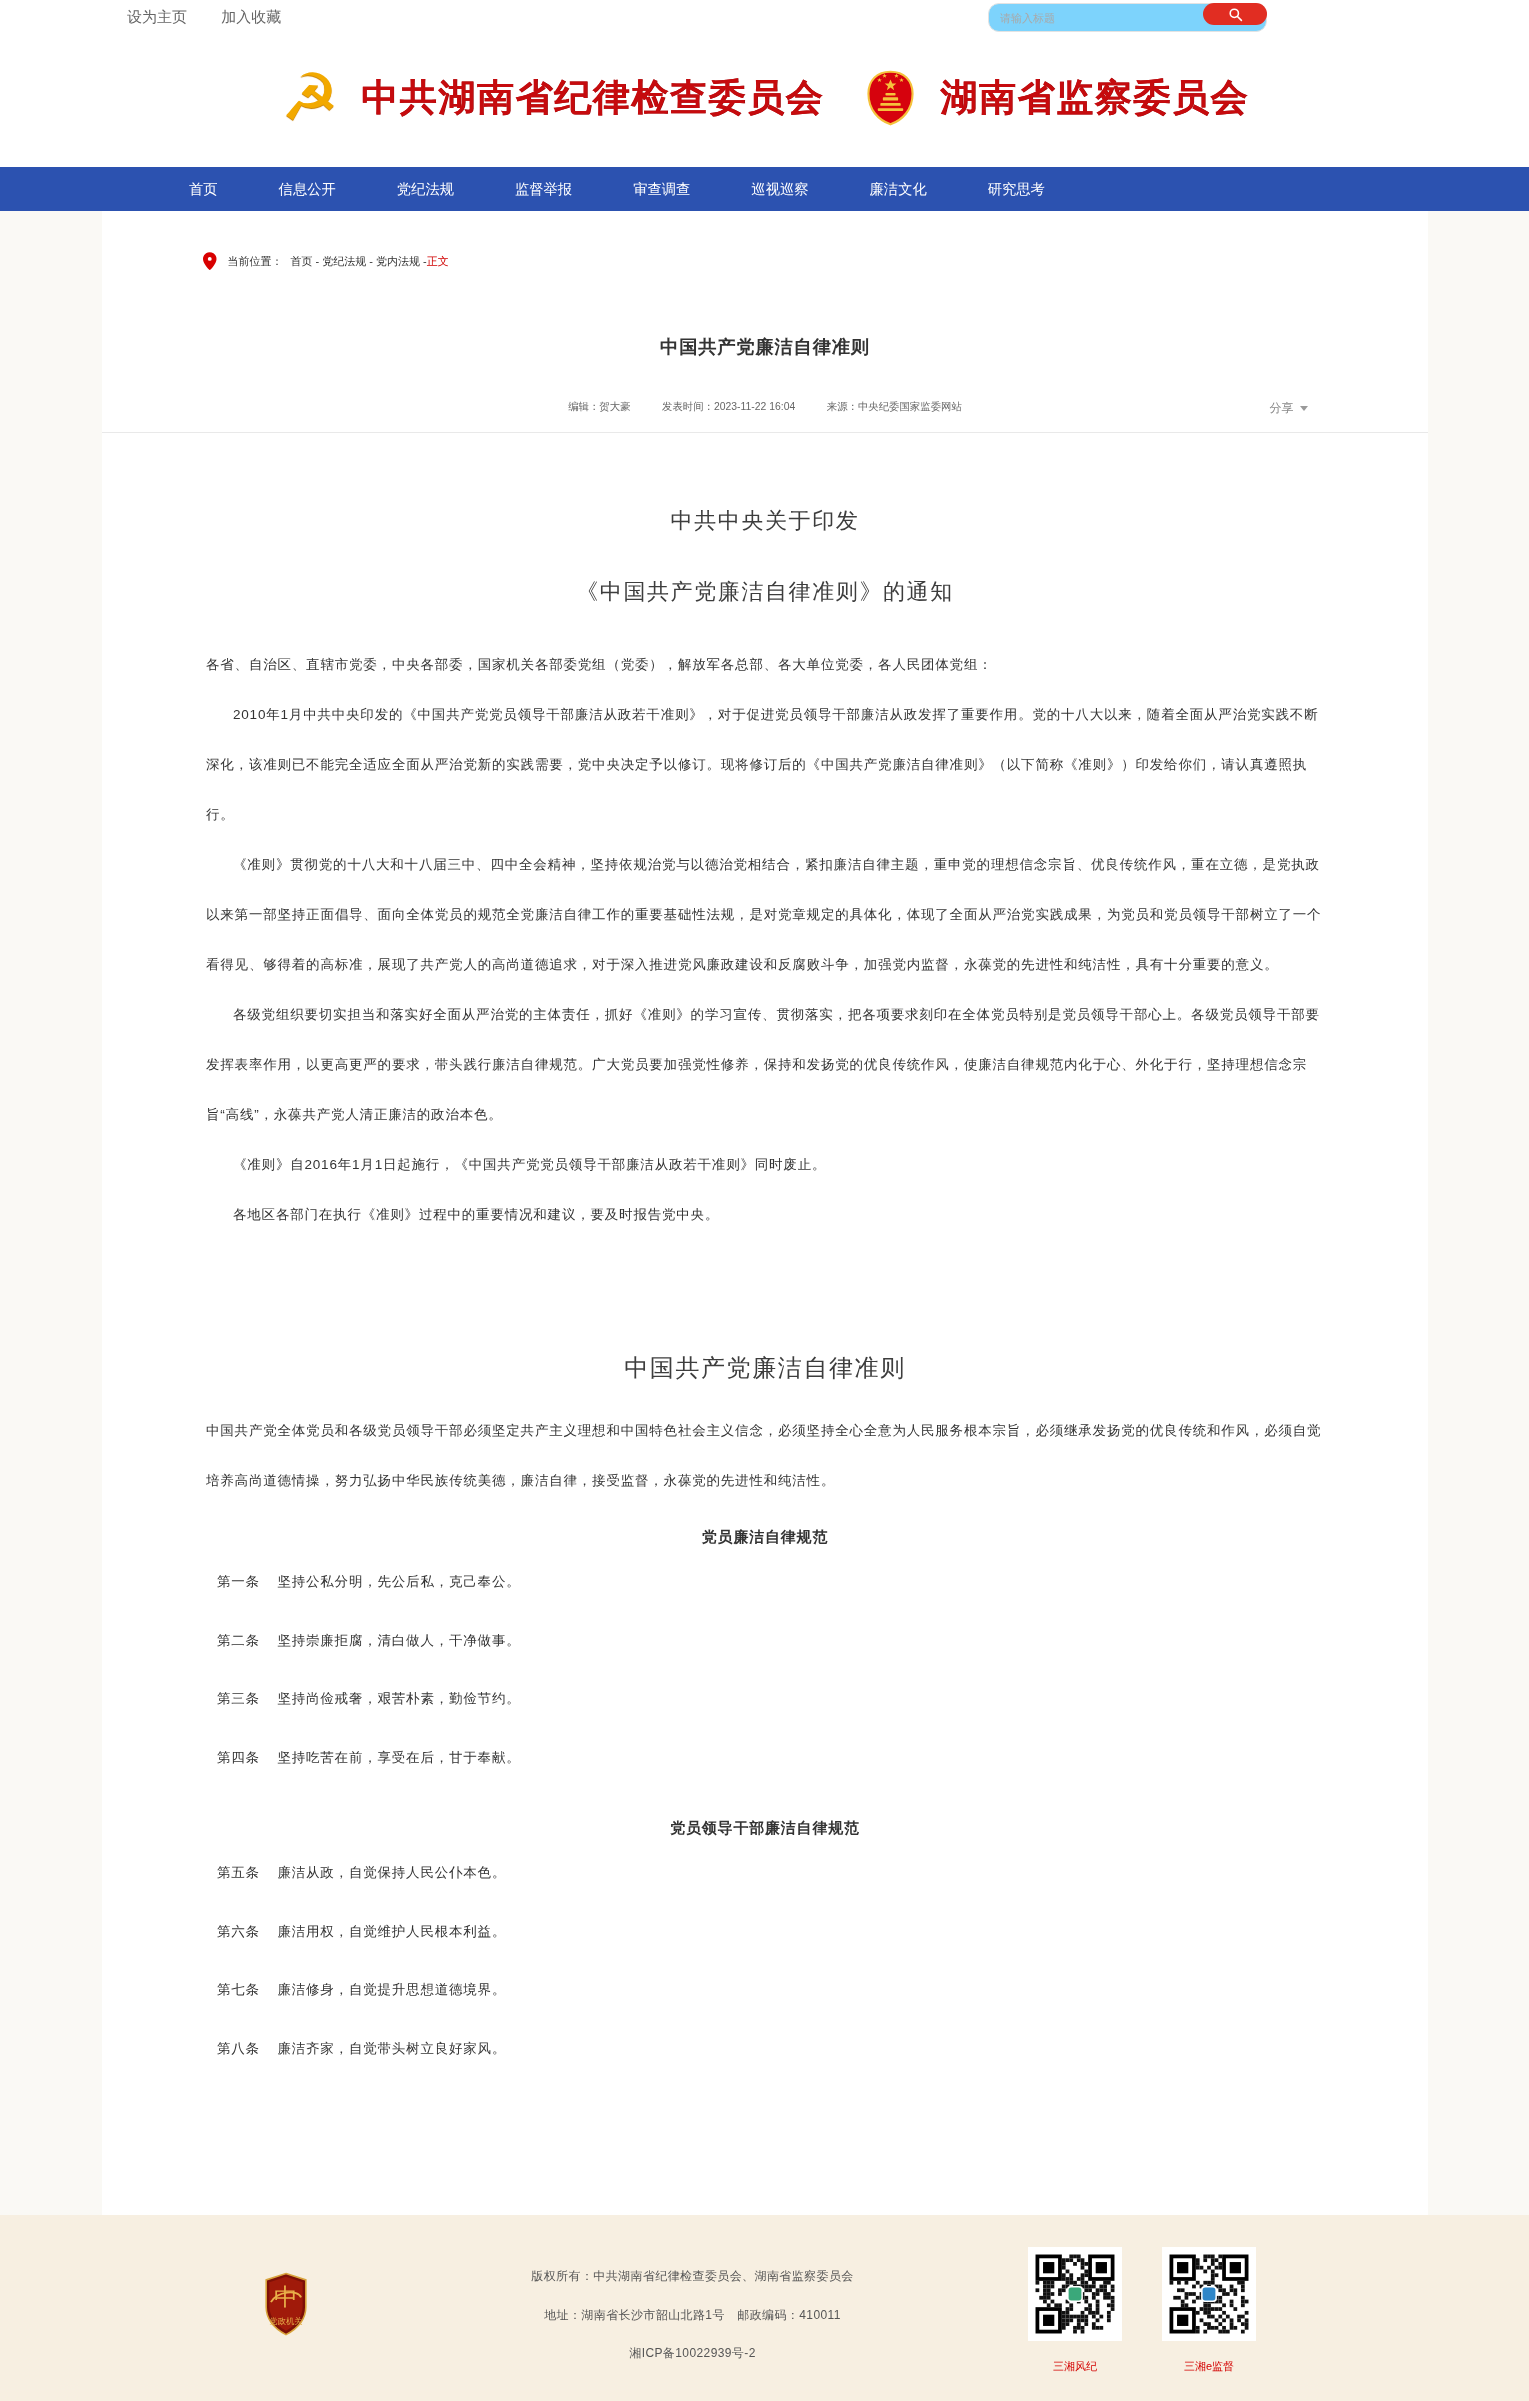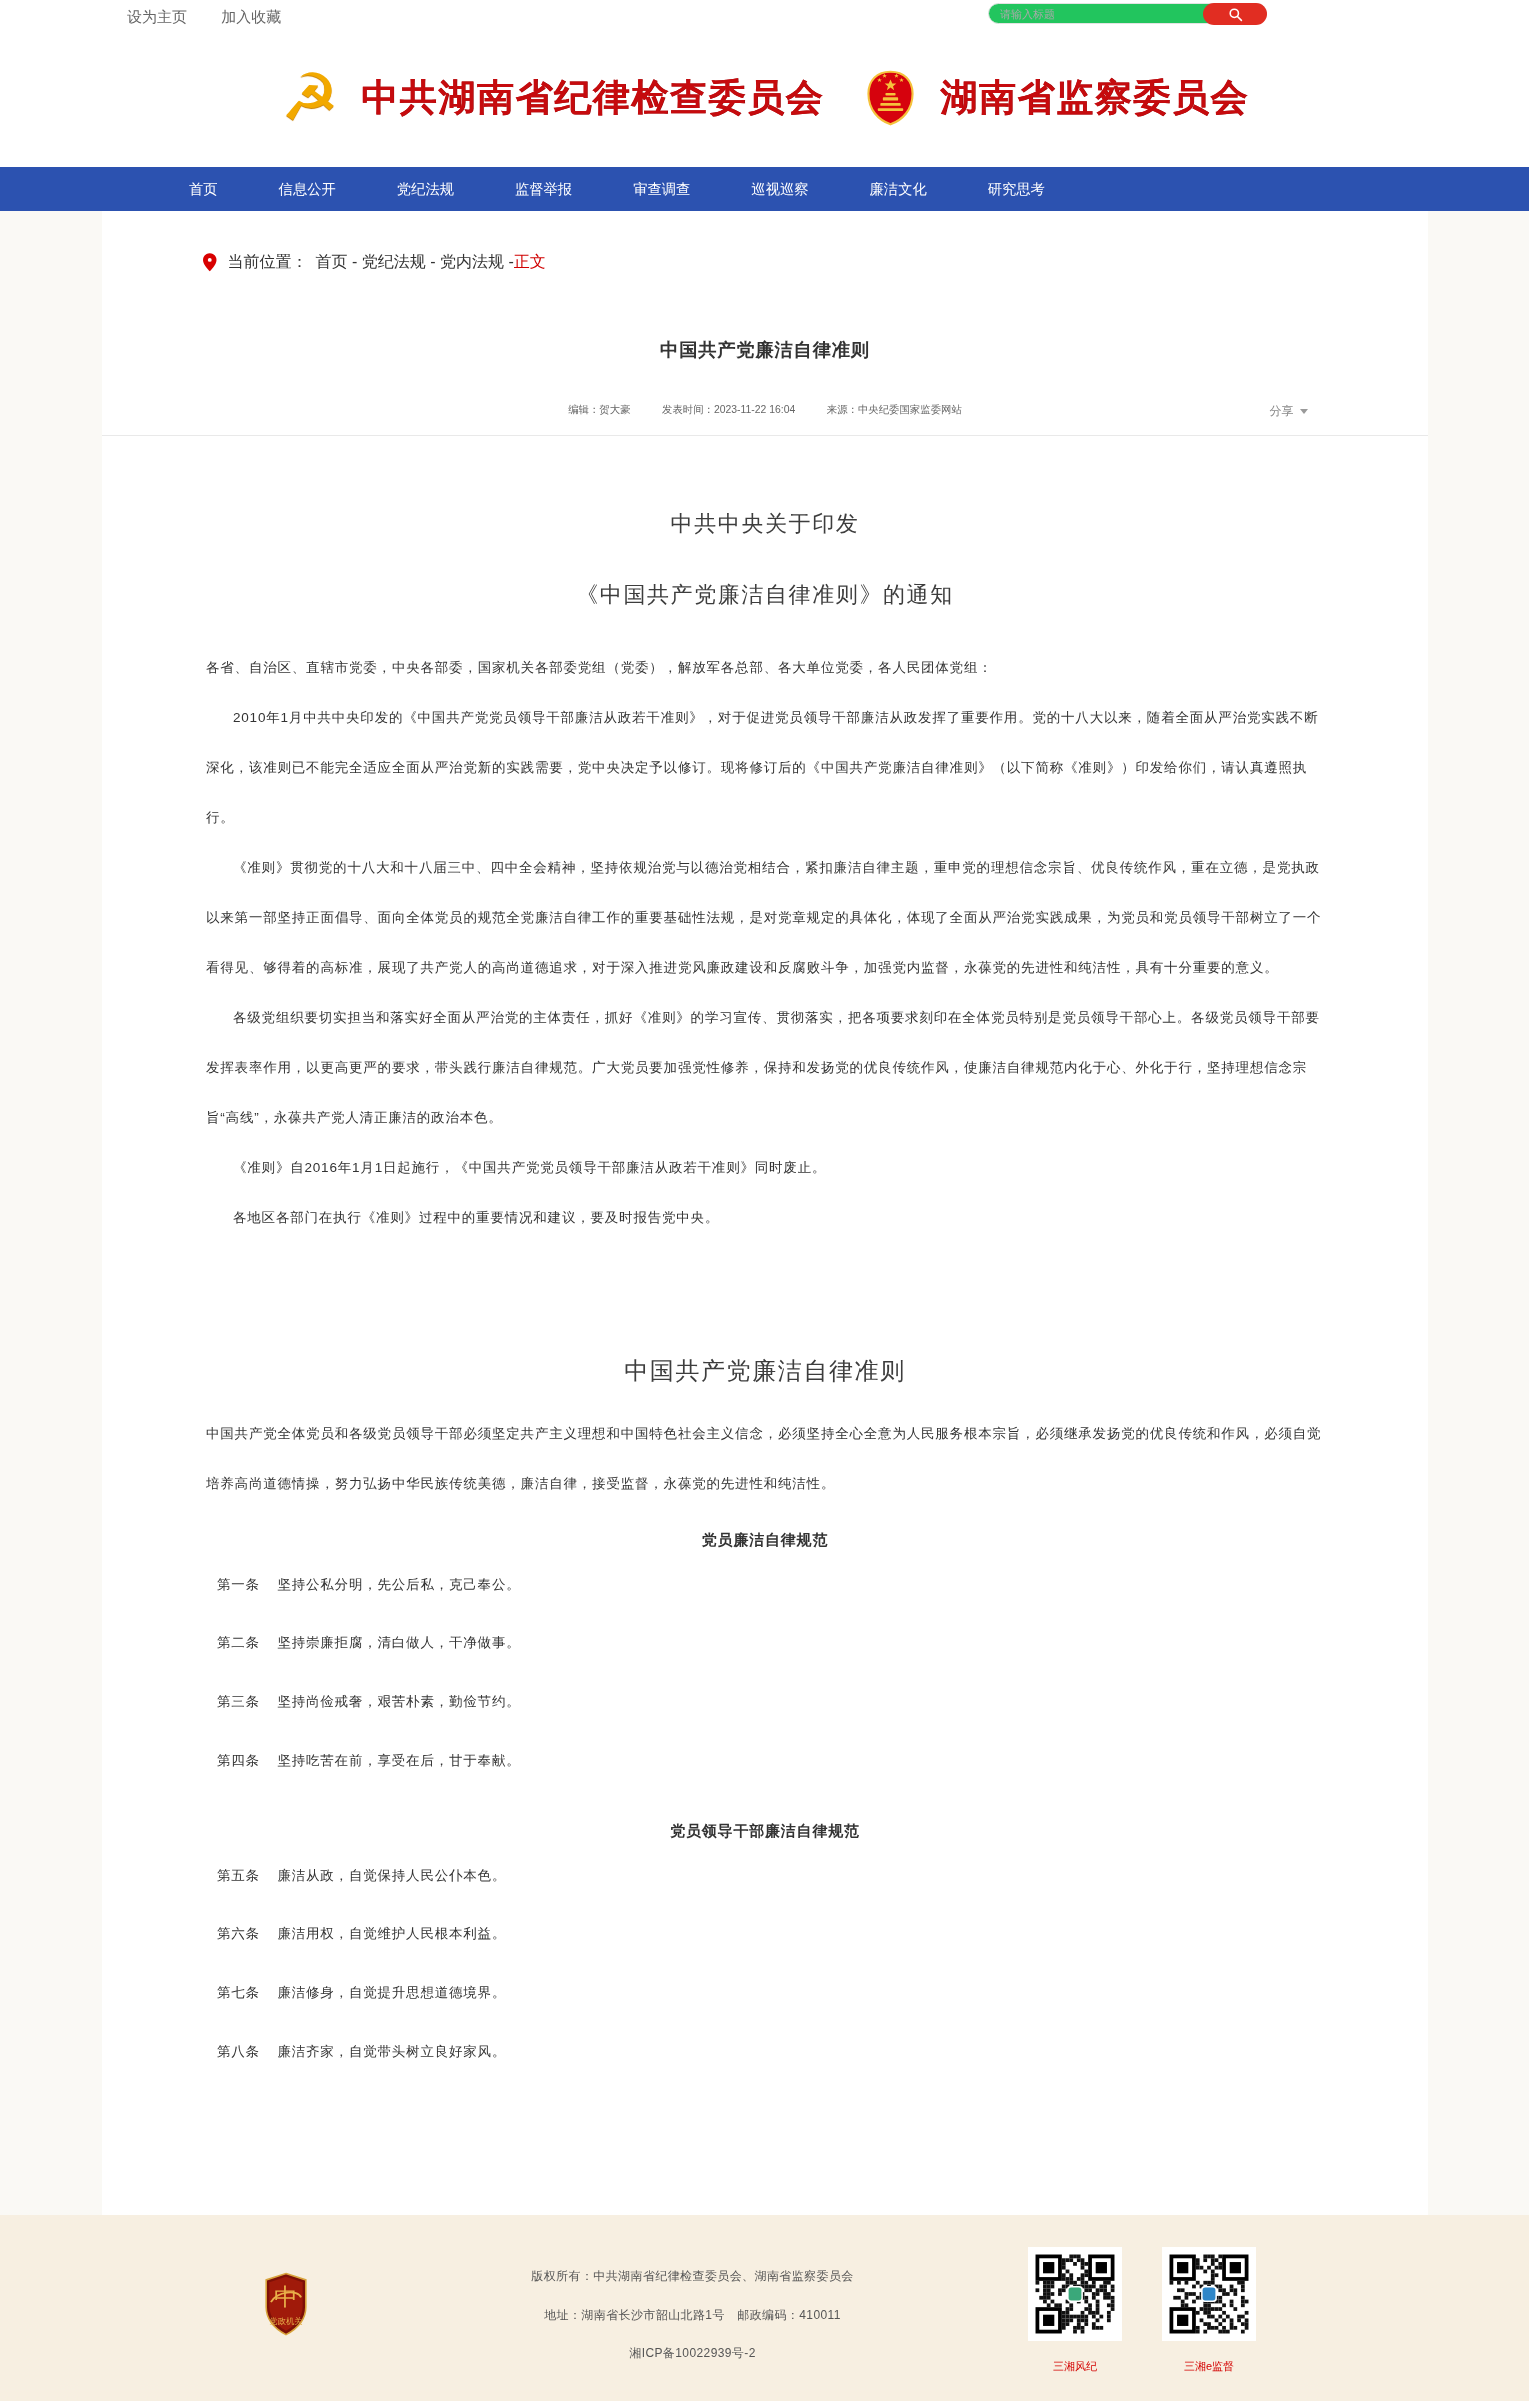--- a/index.html
+++ b/index.html
@@ -10,7 +10,7 @@
   .topbar-links { position:absolute; left:127px; top:8px; font-size:15px; color:#666; }
   .topbar-links a { color:#666; text-decoration:none; margin-right:30px; cursor:pointer; }
   .search-wrap { position:absolute; left:988px; top:3.2px; width:279px; height:22px; }
-  .search-input { width:279px; height:21px; border:0.8px solid #e3e3e3; border-radius:11px; padding:0 72px 0 11px; font-size:11px; color:#333; outline:none; background:#22c55e; }
+  .search-input { width:279px; height:29px; border:0.8px solid #e3e3e3; border-radius:11px; padding:0 72px 0 11px; font-size:11px; color:#333; outline:none; background:#7dd3fc; }
   .search-input::placeholder { color:#a9a9a9; }
   .search-btn { position:absolute; right:0; top:0; width:64px; height:22px; border:none; border-radius:11px; background:#e12d22; cursor:pointer; display:flex; align-items:center; justify-content:center; }
 

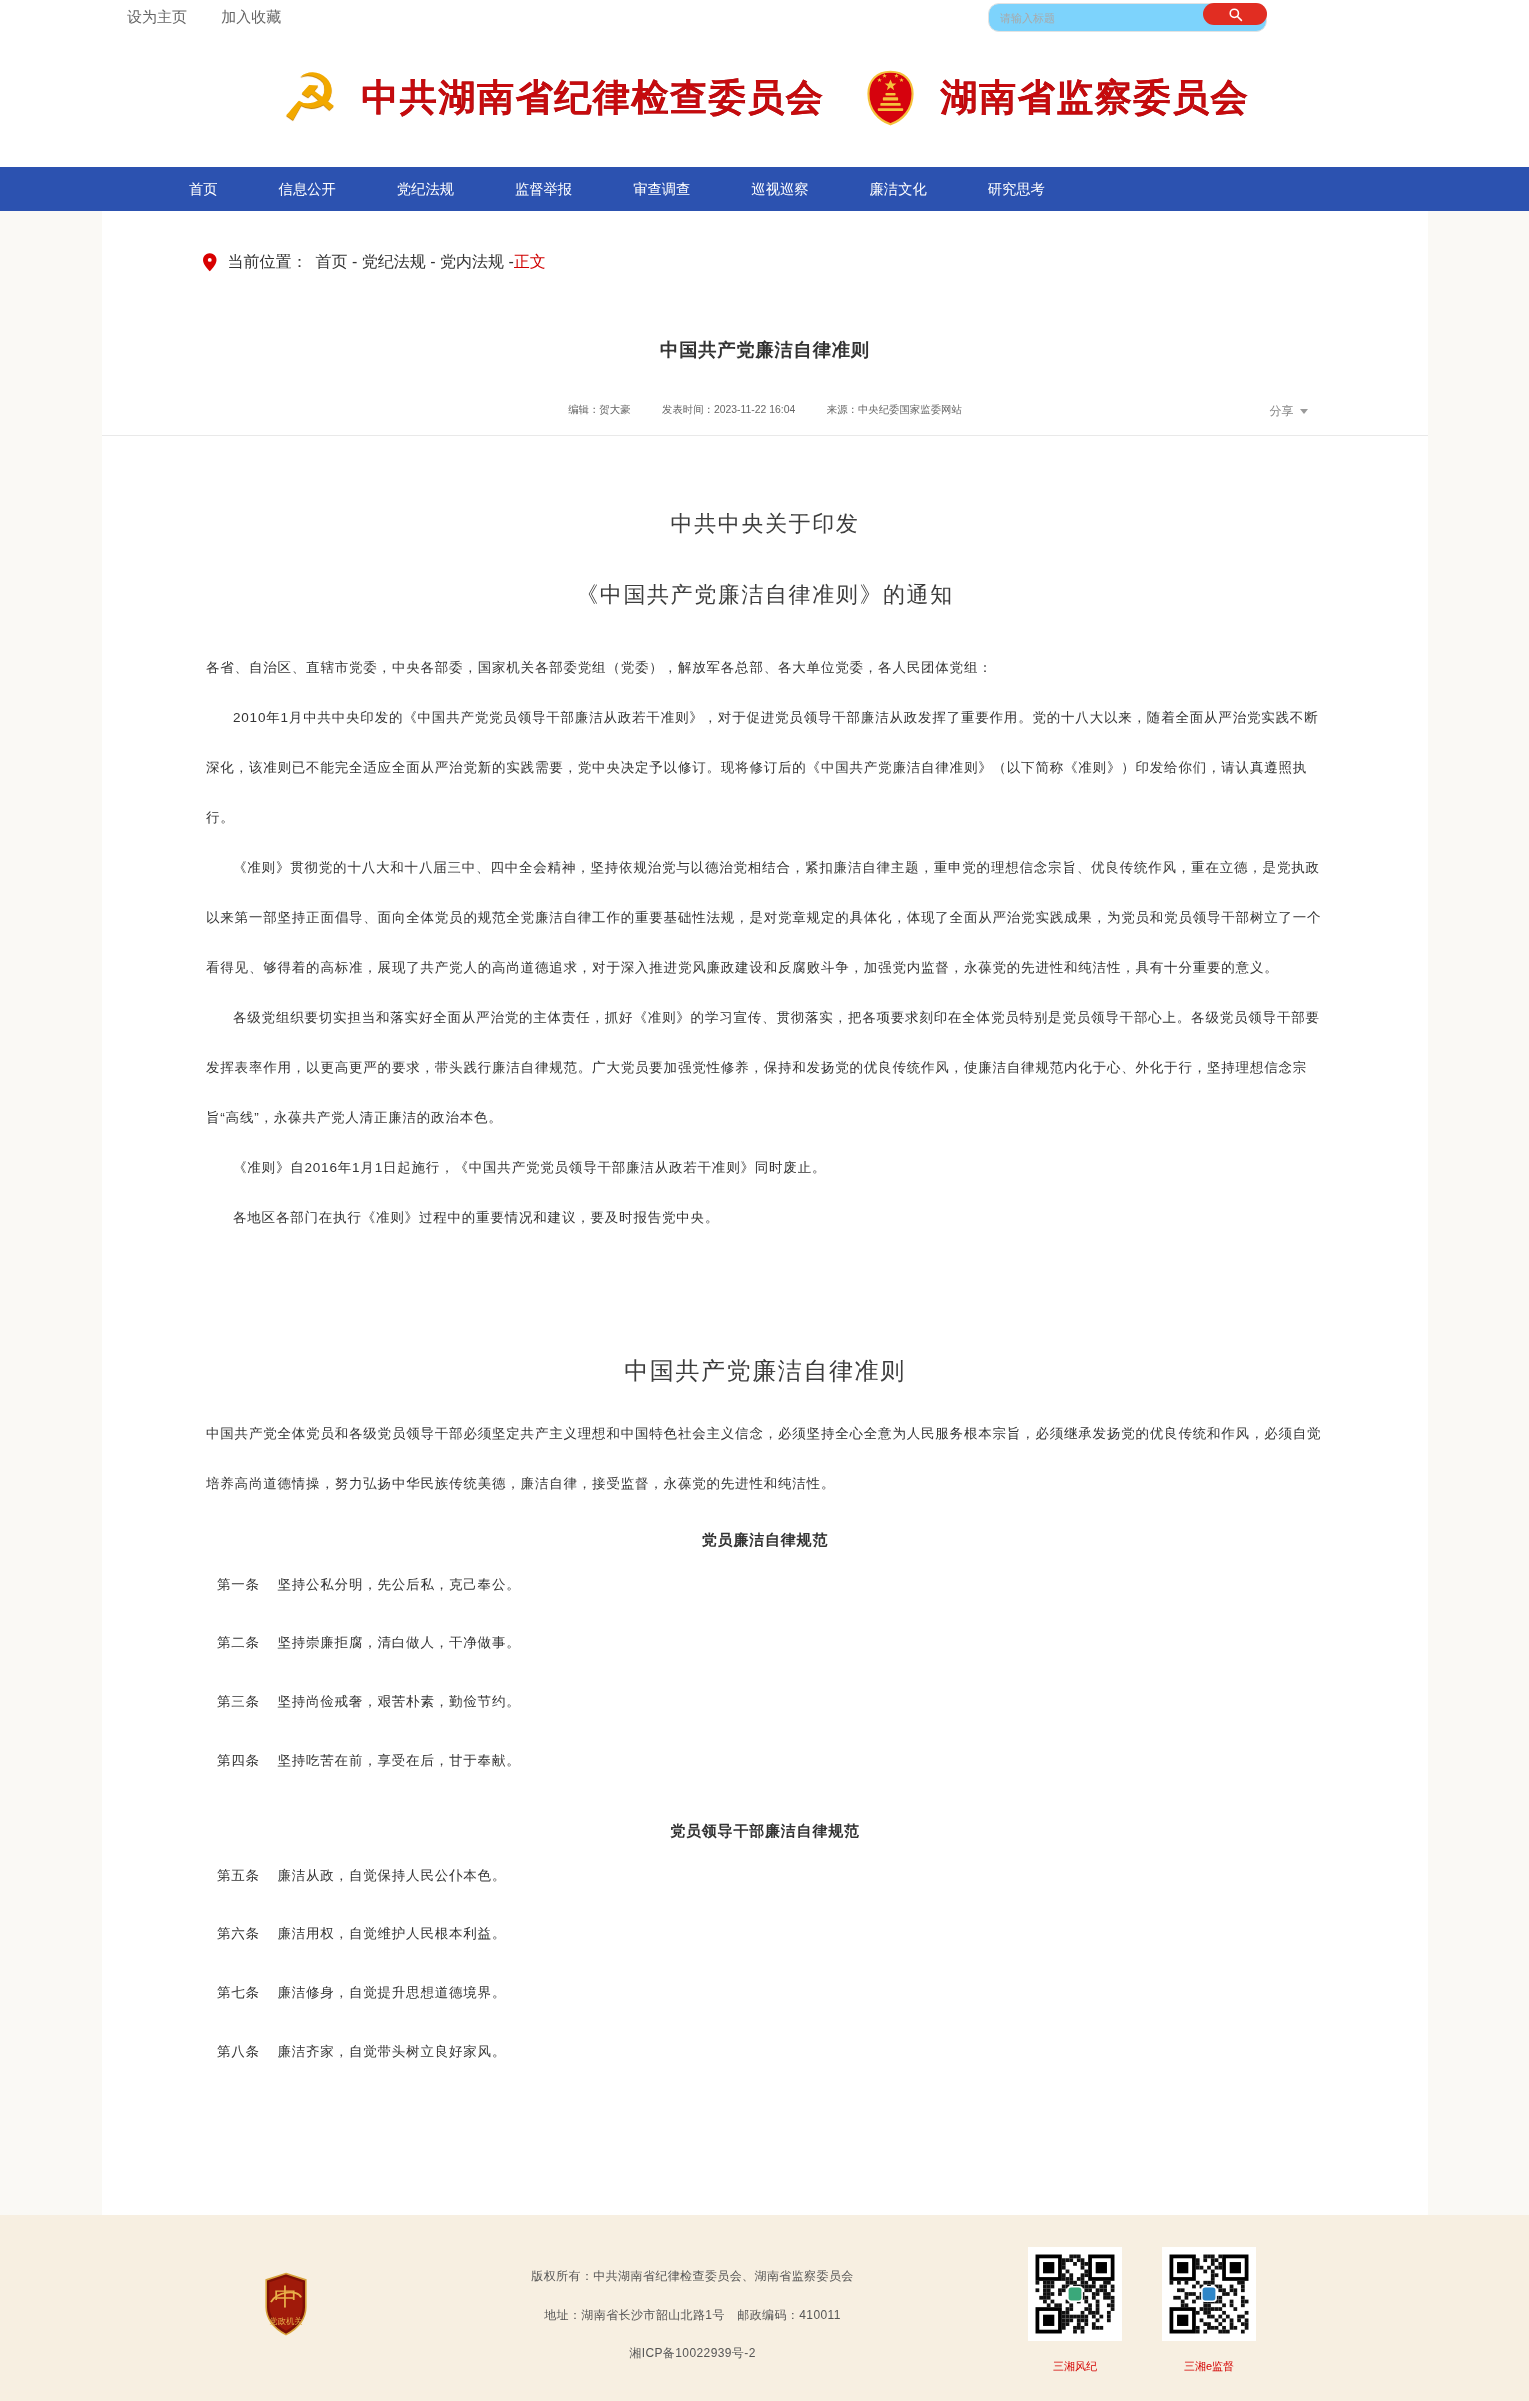--- a/index.html
+++ b/index.html
@@ -30,7 +30,7 @@
   .content-bg { background:#faf9f5; min-height:2004px; }
   .card { width:1326px; margin:0 auto; background:#fff; min-height:2004px; padding-bottom:120px; }
 
-  .breadcrumb { display:flex; align-items:center; padding:41px 0 0 101px; font-size:16px; color:#333;text-align:center; }
+  .breadcrumb { display:flex; align-items:center; padding:41px 0 0 101px; font-size:11px; color:#333;text-align:center; }
   .pin { margin-right:11px; display:inline-flex; }
   .bc-label { margin-right:8px; }
   .bc-link { color:#333; text-decoration:none; cursor:pointer; }

